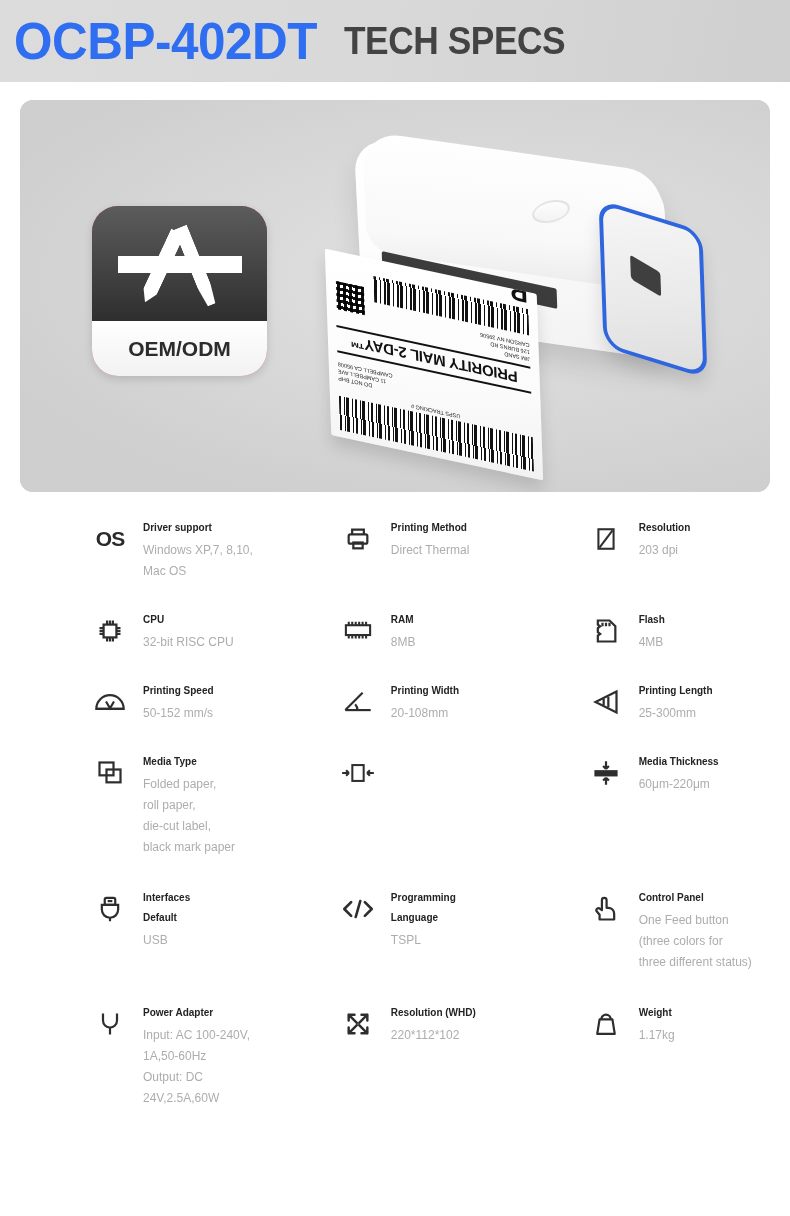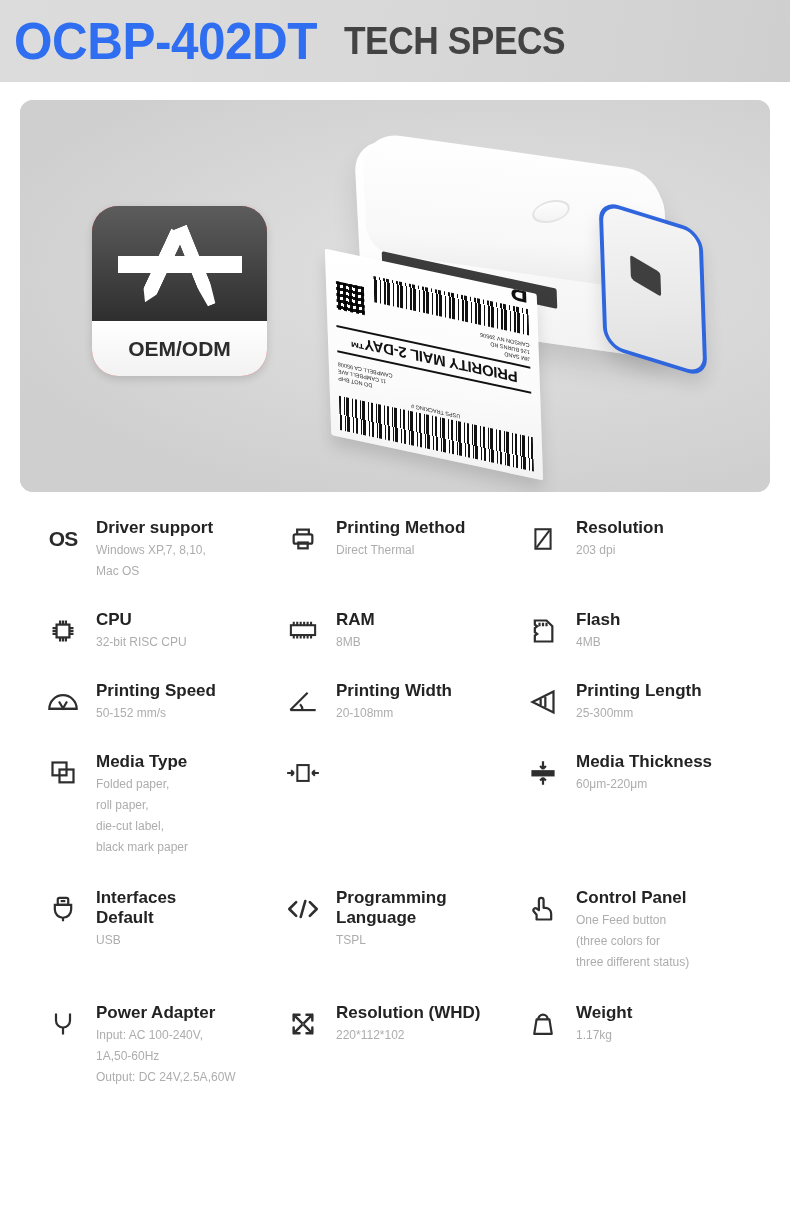--- a/index.html
+++ b/index.html
@@ -193,6 +193,7 @@
     display: flex;
     align-items: flex-start;
     padding-left: 14px;
+    margin-left: 47px;
   }
   .col1 { width: 270px; padding-left: 44px; }
   .col2 { width: 240px; }

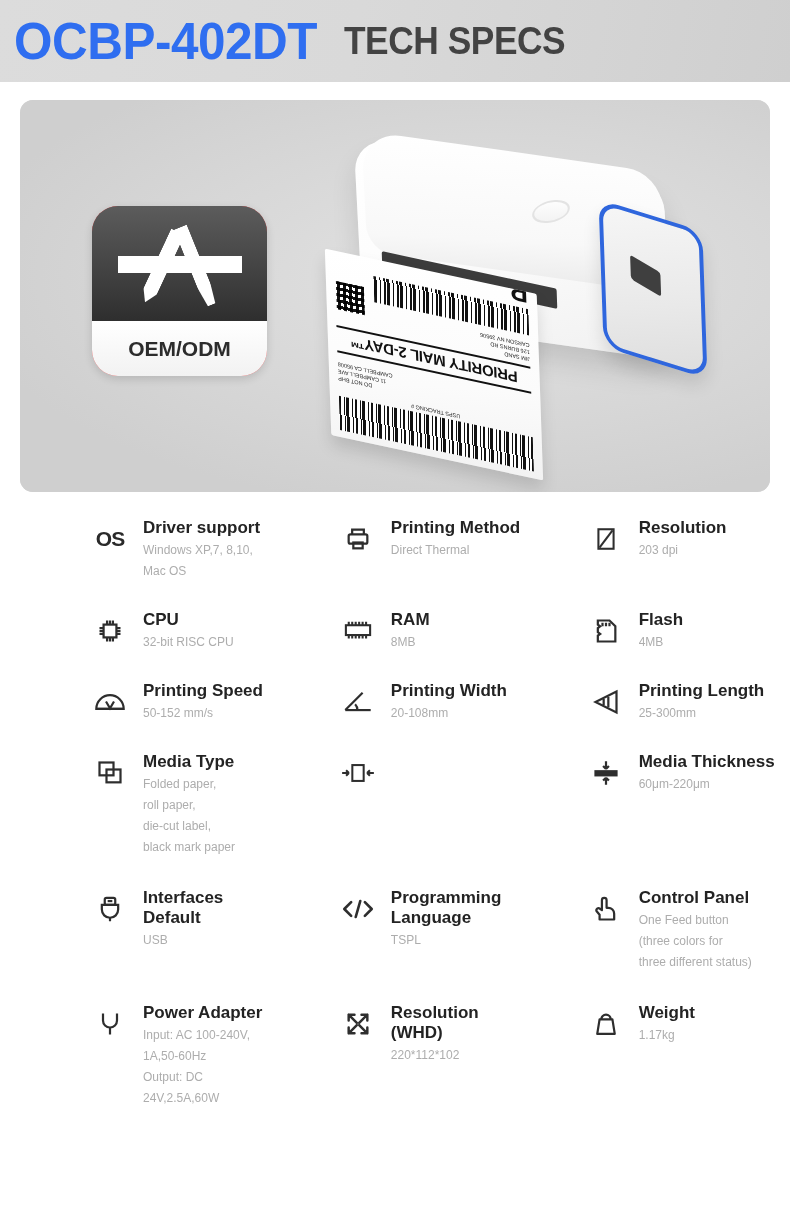--- a/index.html
+++ b/index.html
@@ -210,7 +210,7 @@
   .spec-icon svg { display:block; }
   .spec-text { padding-top: 2px; }
   .spec-title {
-    font-size: 17px;
+    font-size: 10px;
     font-weight: 700;
     color: #232323;
     line-height: 20px;

